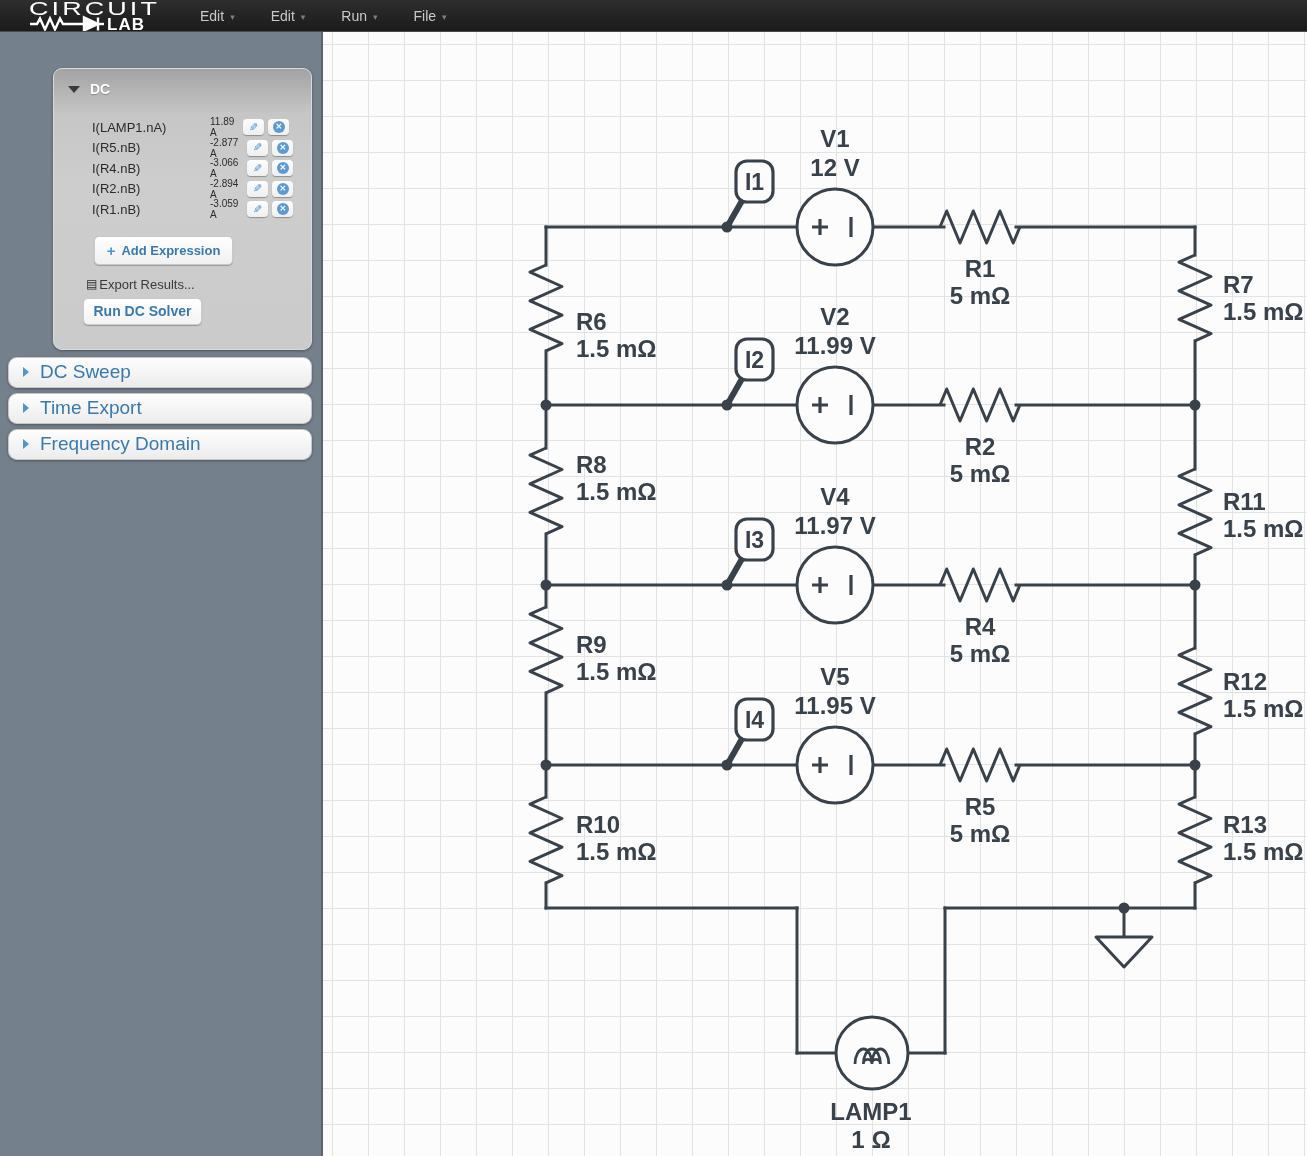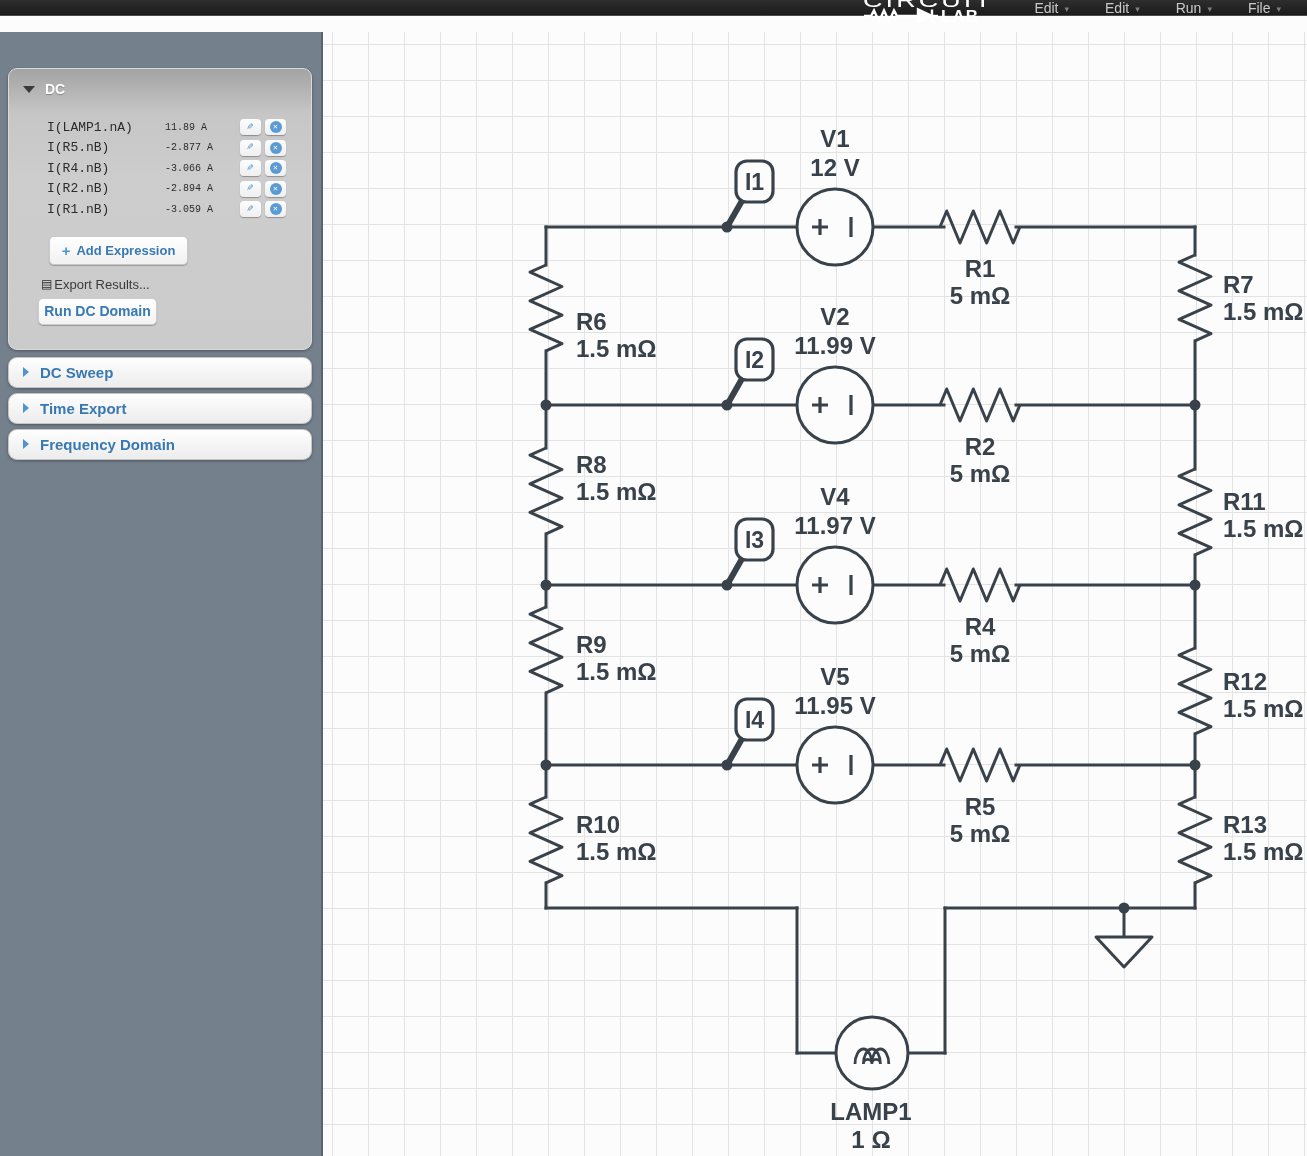--- a/index.html
+++ b/index.html
@@ -8,9 +8,9 @@
   #stage { position:relative; width:1307px; height:1156px; }
 
   
-  .topbar { position:absolute; left:0; top:0; width:1307px; height:16px;
+  .topbar { position:absolute; left:0; top:0; width:1307px; height:32px;
     background:linear-gradient(180deg,#2E2E2E 0%,#232323 55%,#1B1B1B 100%);
-    border-bottom:1px solid #4a4a4a; display:flex; align-items:center; z-index:10;justify-content:flex-end; }
+    border-bottom:1px solid #4a4a4a; display:flex; align-items:center; z-index:10; }
   .logo { margin-left:28px; width:140px; height:30px; cursor:pointer; }
   .menus { display:flex; margin-left:22px; height:32px; align-items:center; }
   .menu-item { color:#C9C9C9; font-size:14px; padding:0 10px; margin-right:16px;

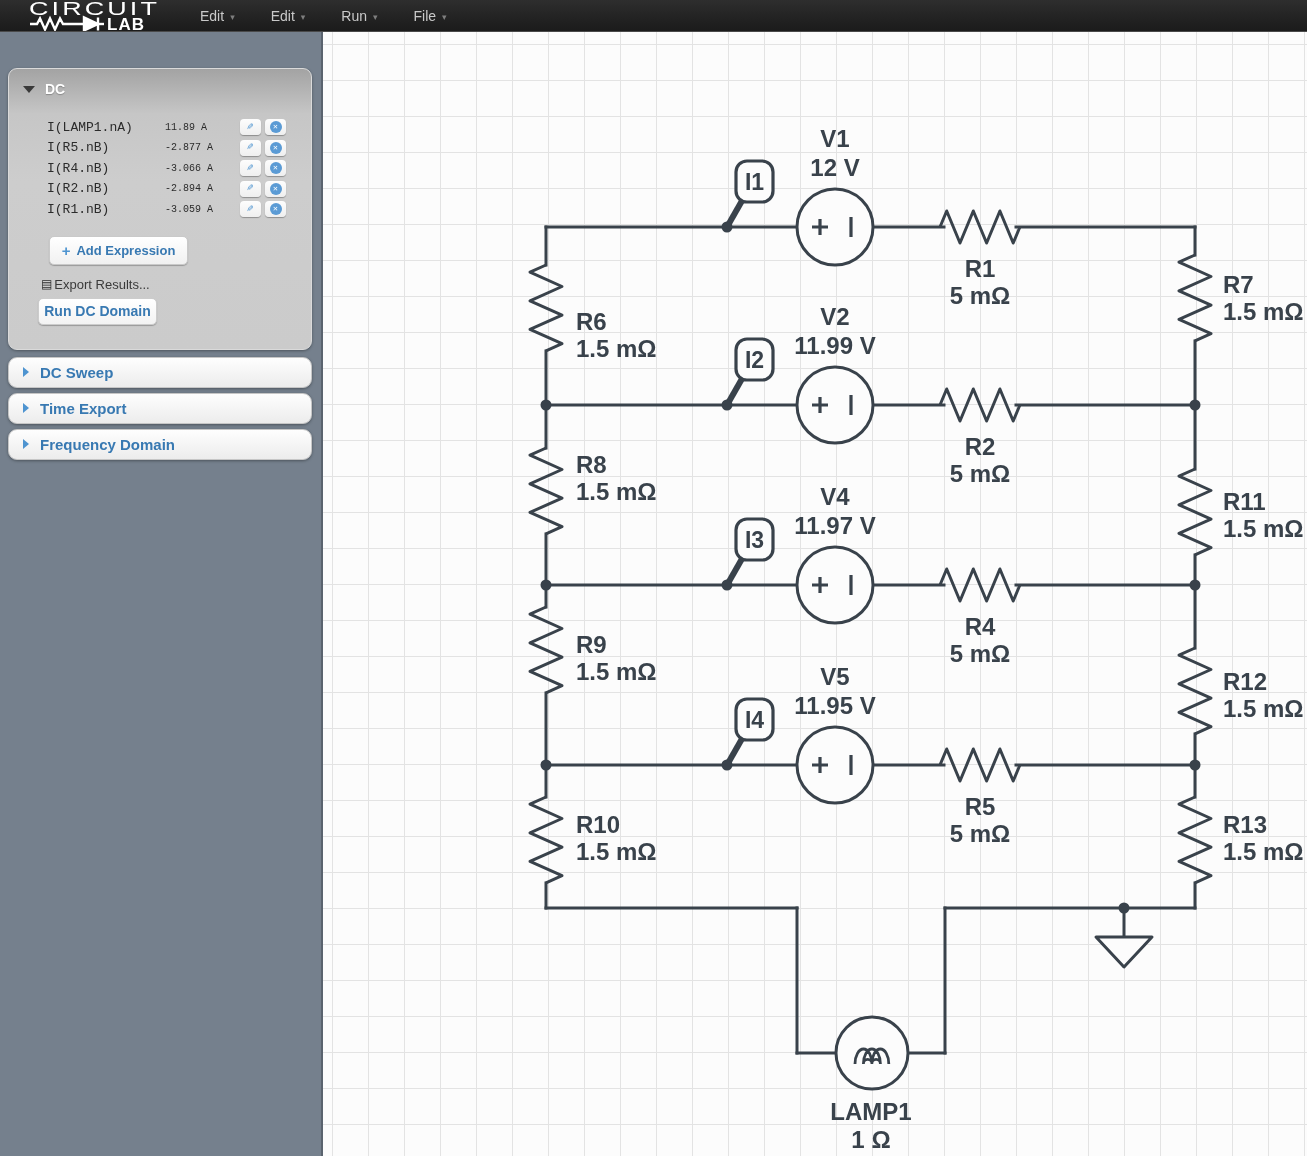--- a/index.html
+++ b/index.html
@@ -31,7 +31,7 @@
     background:#75808D; border-right:2px solid #5A636E; z-index:5; padding:36px 9px 0 8px; }
   .panel { border-radius:9px; box-shadow:0 1px 3px rgba(0,0,0,0.35); }
   .dc-panel { background:linear-gradient(180deg,#A3A3A3 0%,#C6C6C6 16%,#CDCDCD 40%,#CBCBCB 100%);
-    border:1px solid #DADADA; padding:8px 0 24px 0; margin-bottom:7px; }
+    border:1px solid #DADADA; padding:8px 0 24px 0; margin-bottom:7px;margin-left:45px; }
   .dc-header { display:flex; align-items:center; height:24px; padding-left:14px; cursor:pointer; }
   .tri-down { width:0; height:0; border-left:6px solid transparent; border-right:6px solid transparent;
     border-top:7px solid #3A3A3A; margin-right:10px; }

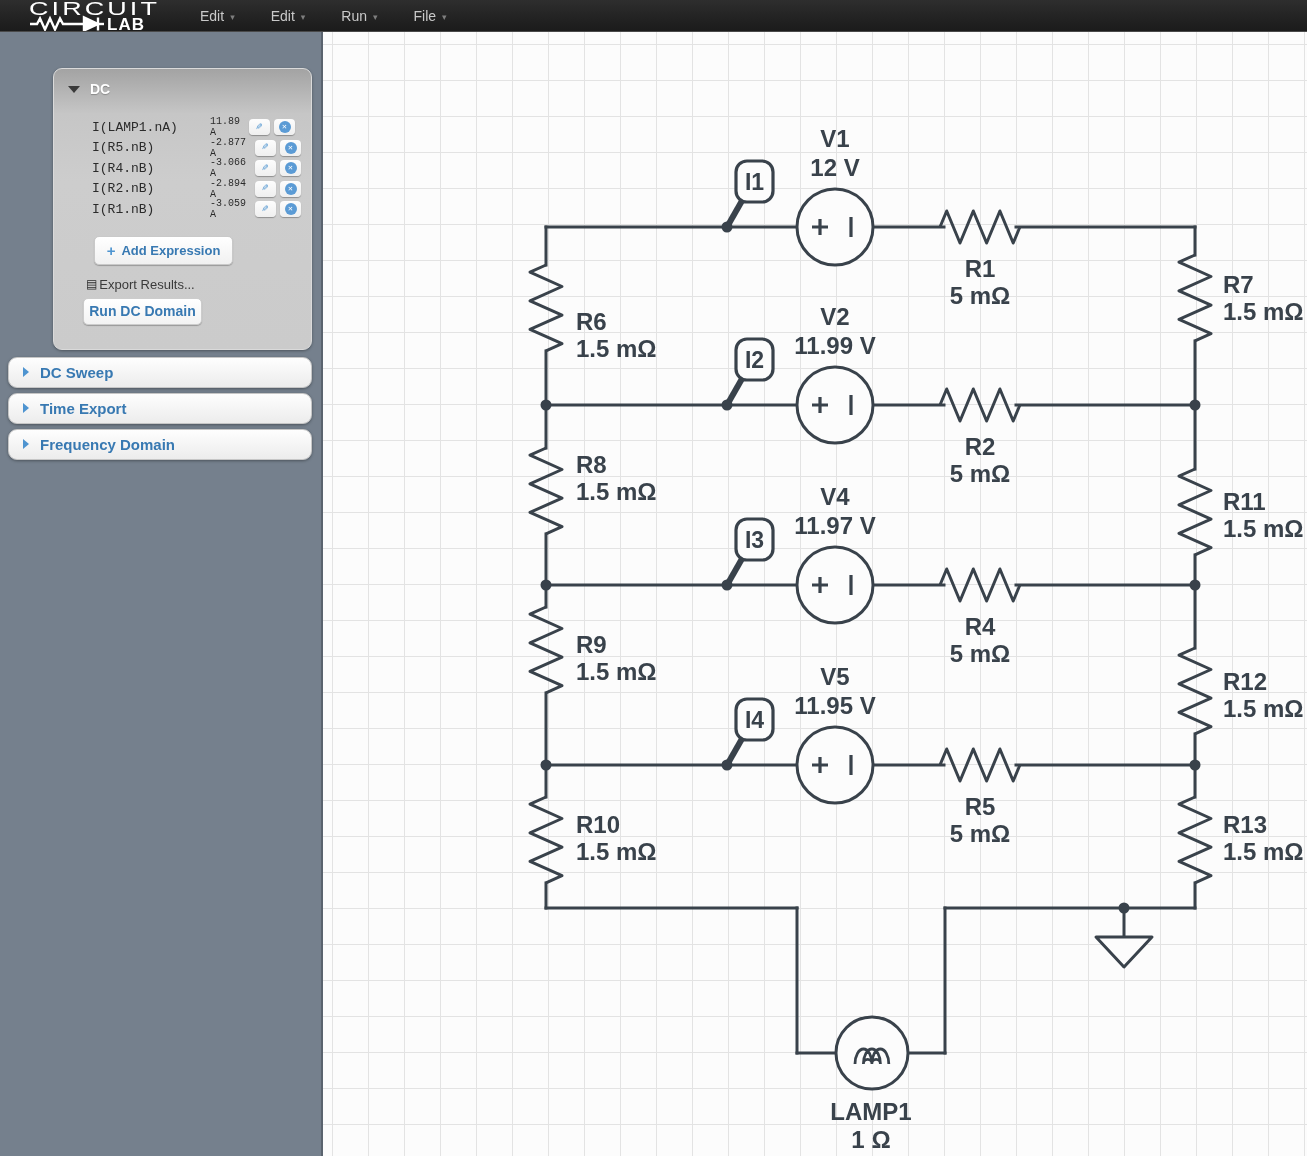--- a/index.html
+++ b/index.html
@@ -37,7 +37,7 @@
     border-top:7px solid #3A3A3A; margin-right:10px; }
   .dc-title { color:#FFFFFF; font-size:14px; font-weight:bold; text-shadow:0 1px 1px rgba(0,0,0,.25); }
   .expr-list { margin-top:16px; }
-  .expr-row { display:flex; align-items:center; height:20.5px; padding-left:38px; padding-right:25px;font-family:Liberation Mono, monospace; }
+  .expr-row { display:flex; align-items:center; height:20.5px; padding-left:38px; padding-right:25px; }
   .expr-name { flex:0 0 118px; font-size:13px; color:#2B2B2B; }
   .expr-value { flex:1; text-align:left; font-size:10px; color:#2B2B2B; padding-right:5px; }
   .mini-btn { width:21px; height:16px; border-radius:4px; margin-left:4px; flex:0 0 auto;

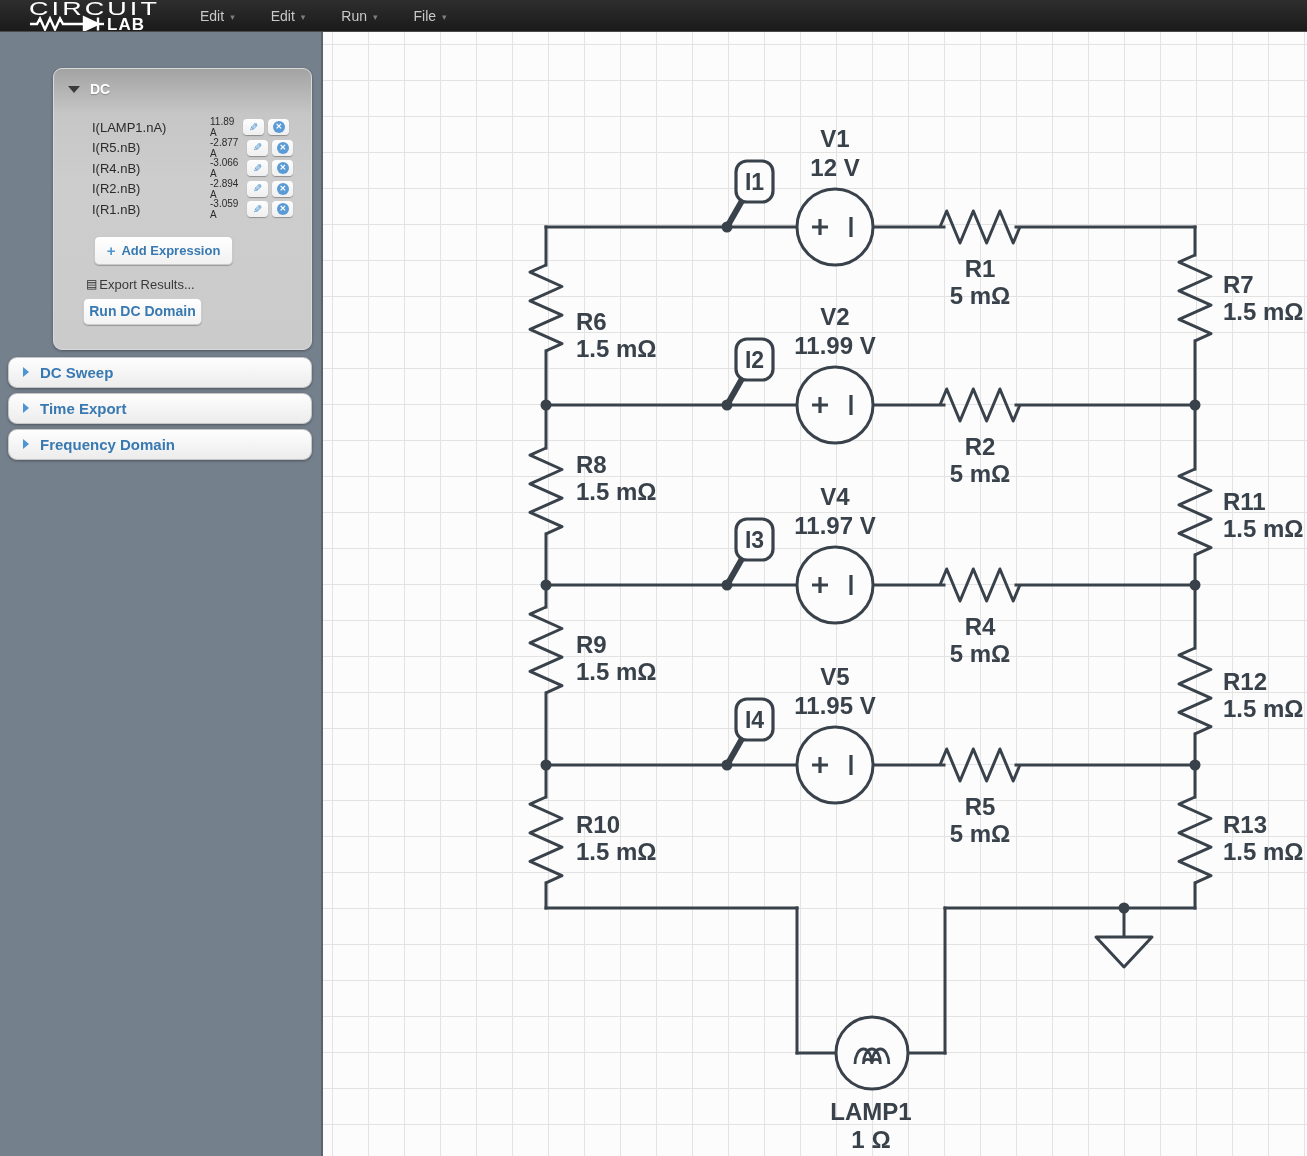--- a/index.html
+++ b/index.html
@@ -325,7 +325,7 @@
         <span class="export-label">Export Results...</span>
       </div>
       <div class="run-btn">
-        <span>Run DC Domain</span>
+        <span>Run DC Solver</span>
       </div>
     </div>
     <div id="collapsed-panels">

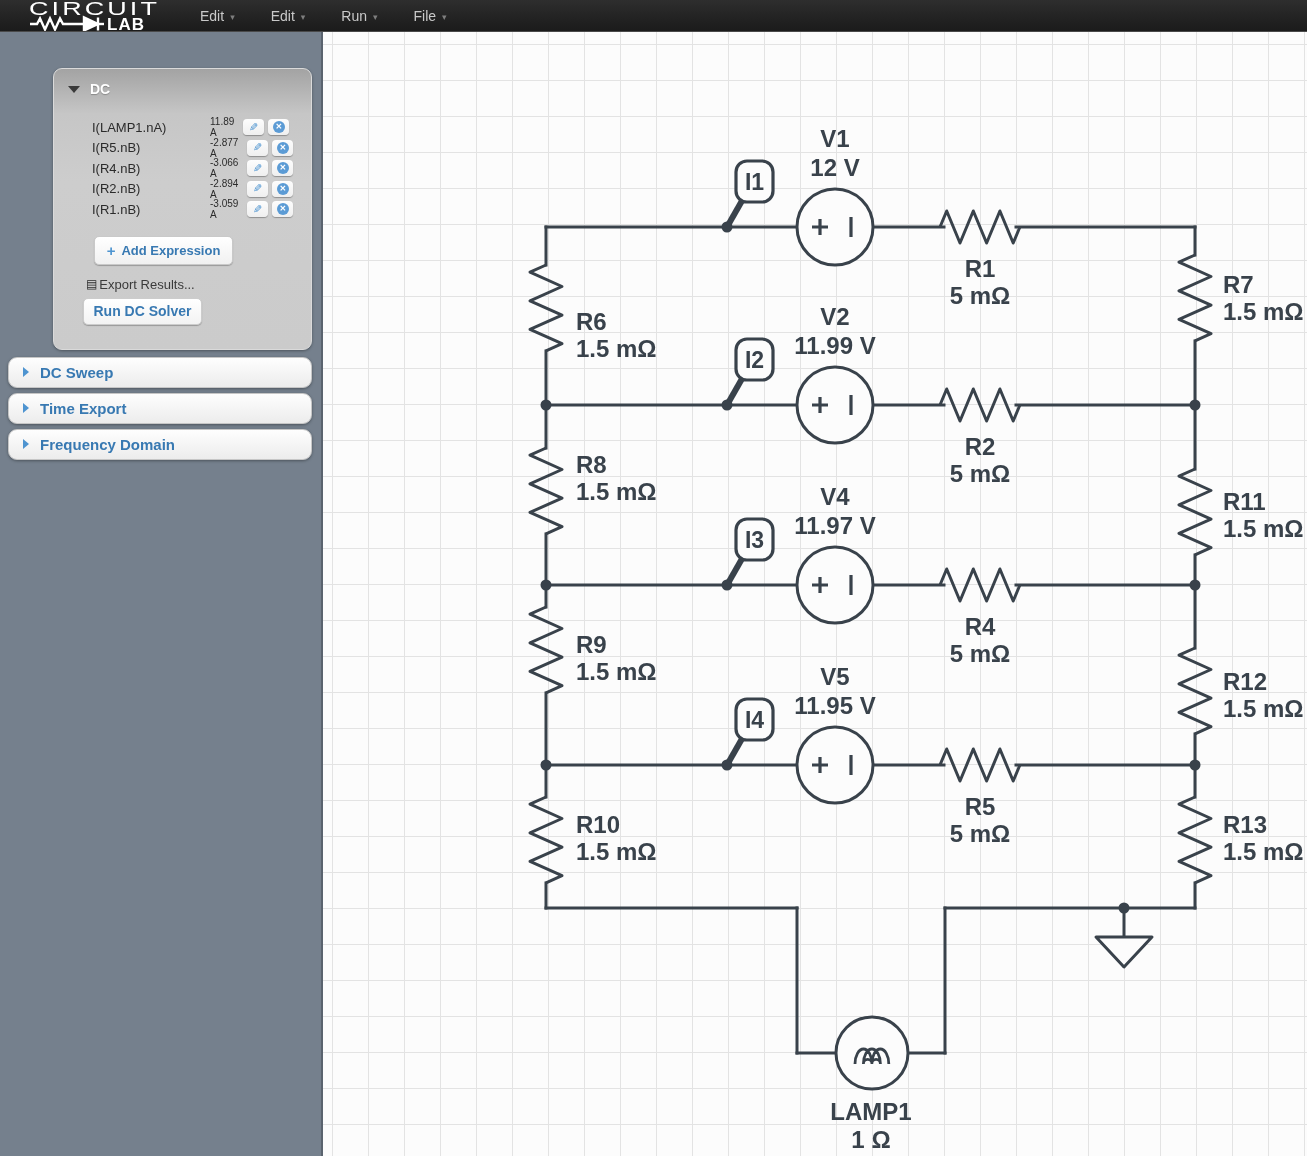--- a/index.html
+++ b/index.html
@@ -63,7 +63,7 @@
     display:flex; align-items:center; padding-left:14px; cursor:pointer; }
   .tri-right { width:0; height:0; border-top:5px solid transparent; border-bottom:5px solid transparent;
     border-left:6px solid #4E94D0; margin-right:11px; }
-  .collapsed-title { color:#3879B2; font-size:15px; font-weight:bold; }
+  .collapsed-title { color:#3879B2; font-size:19px; font-weight:normal; }
 </style>
 </head>
 <body>

